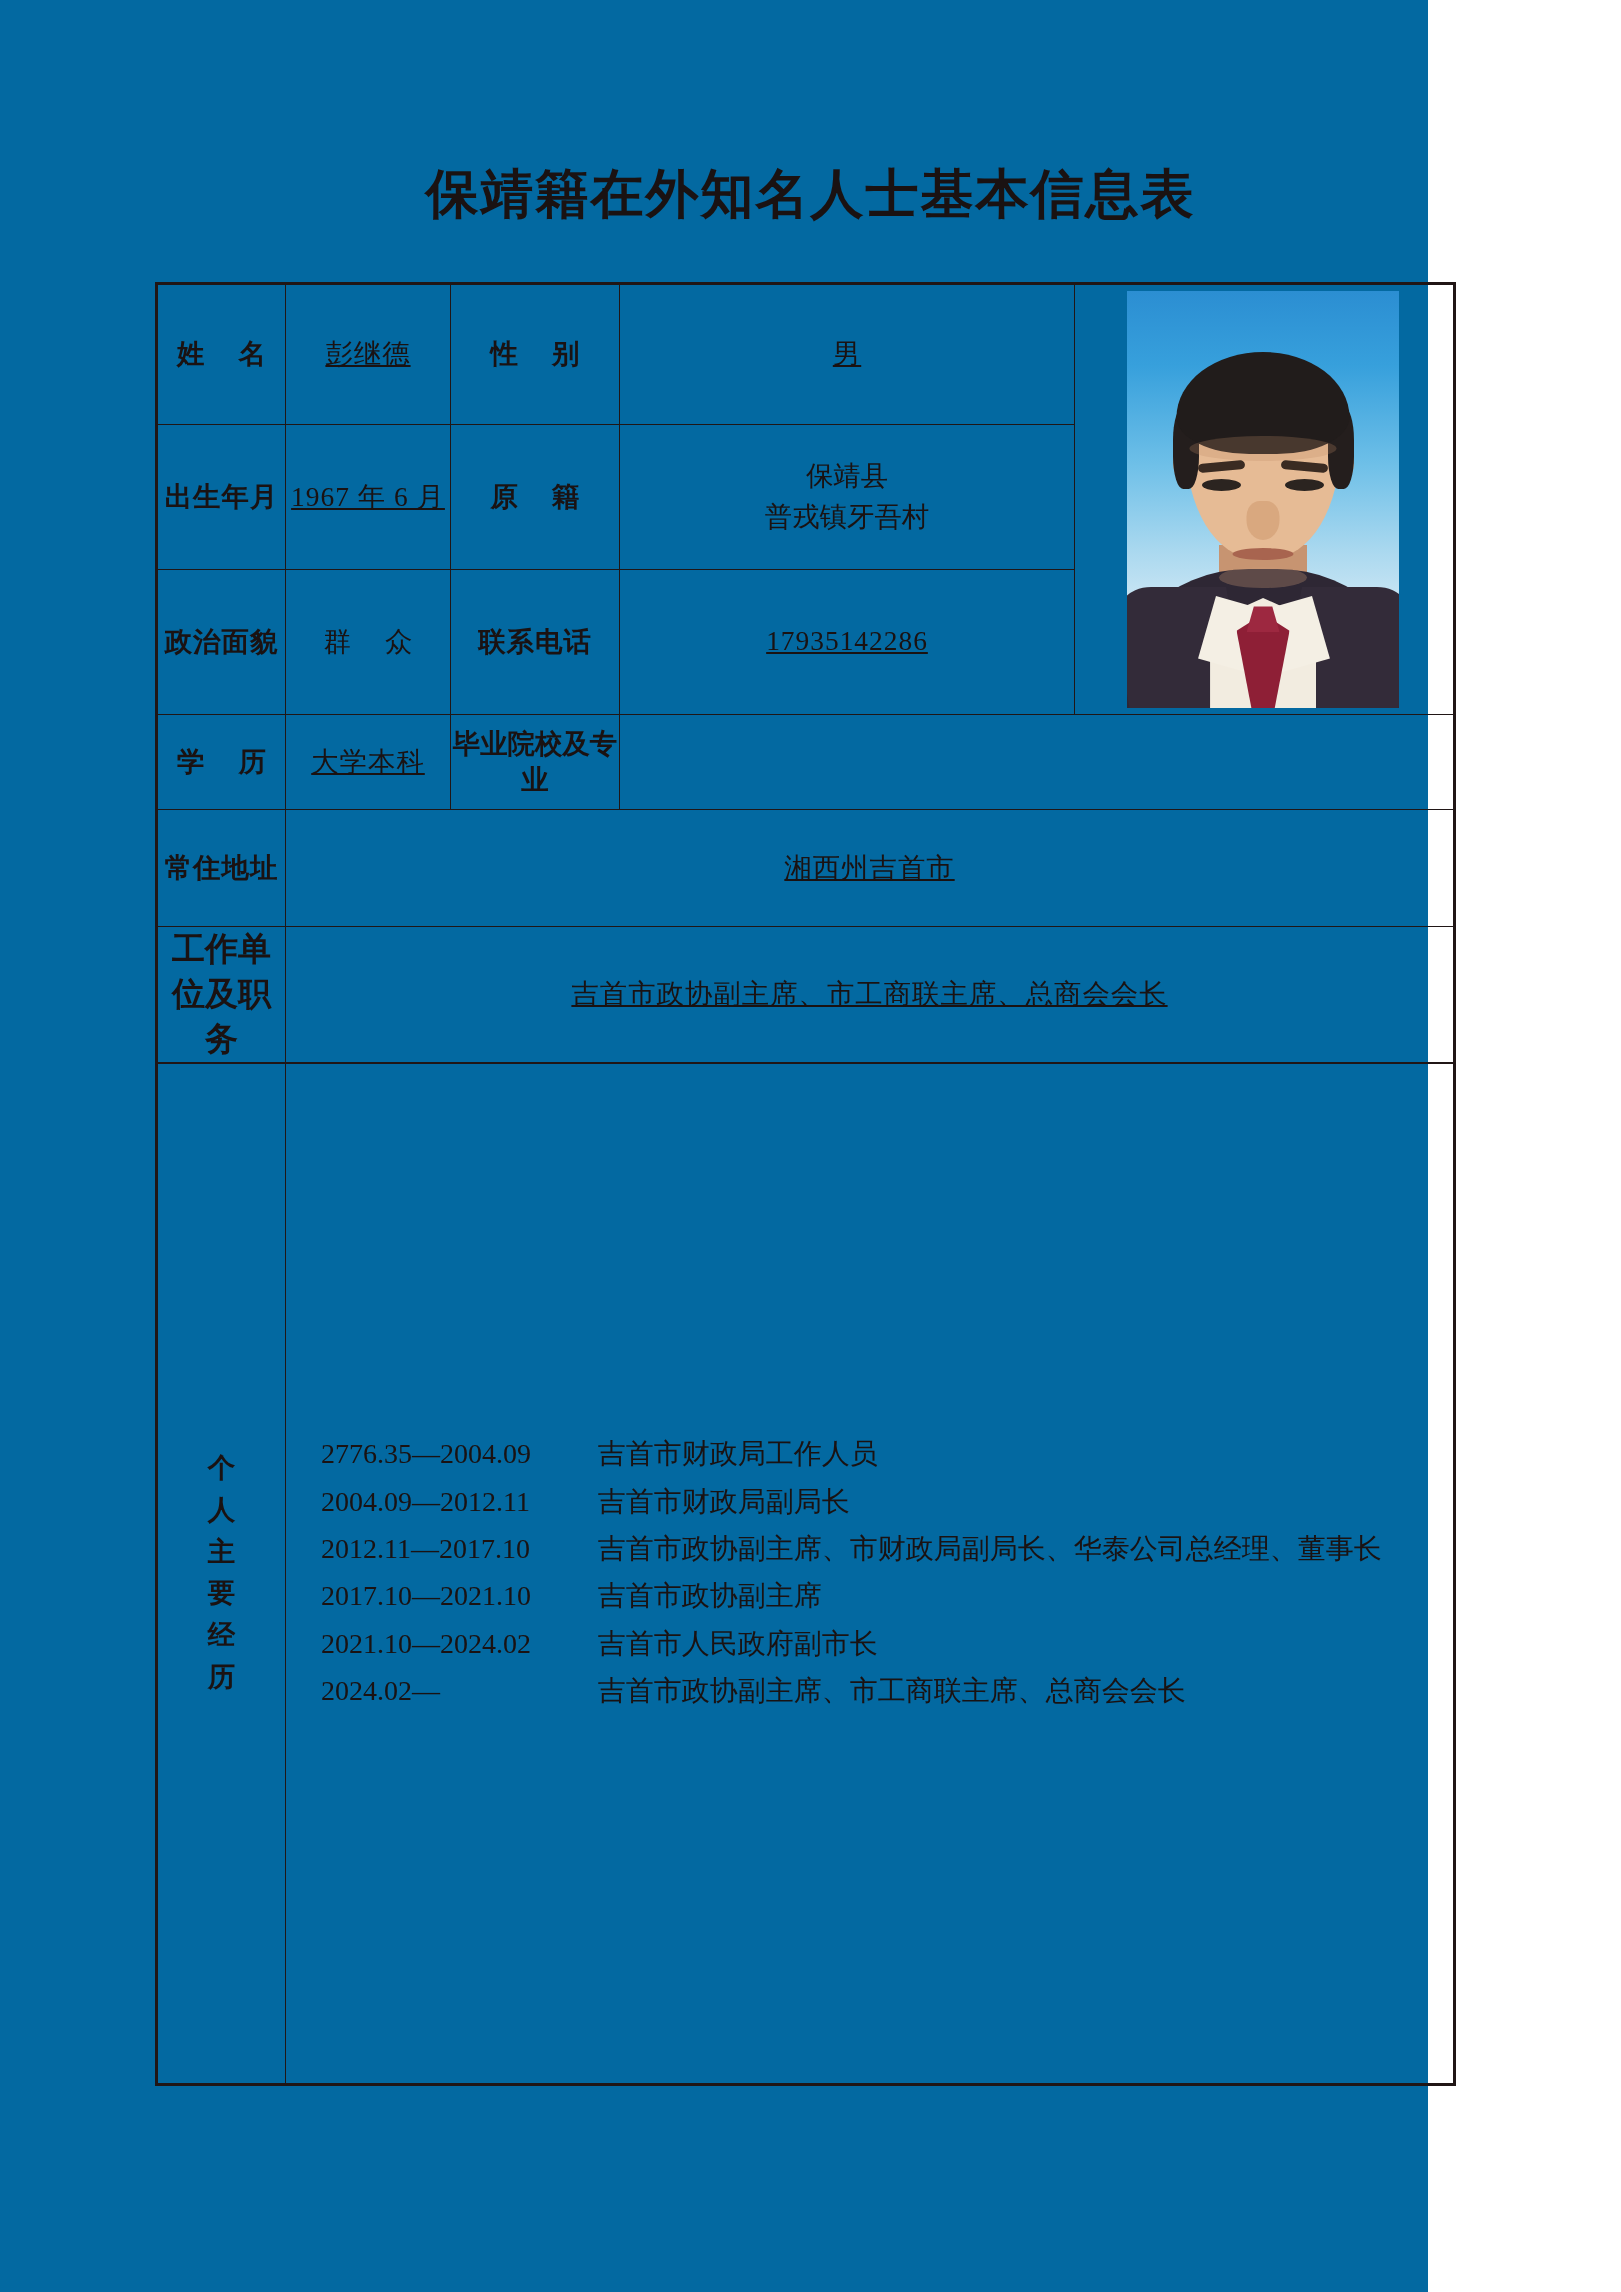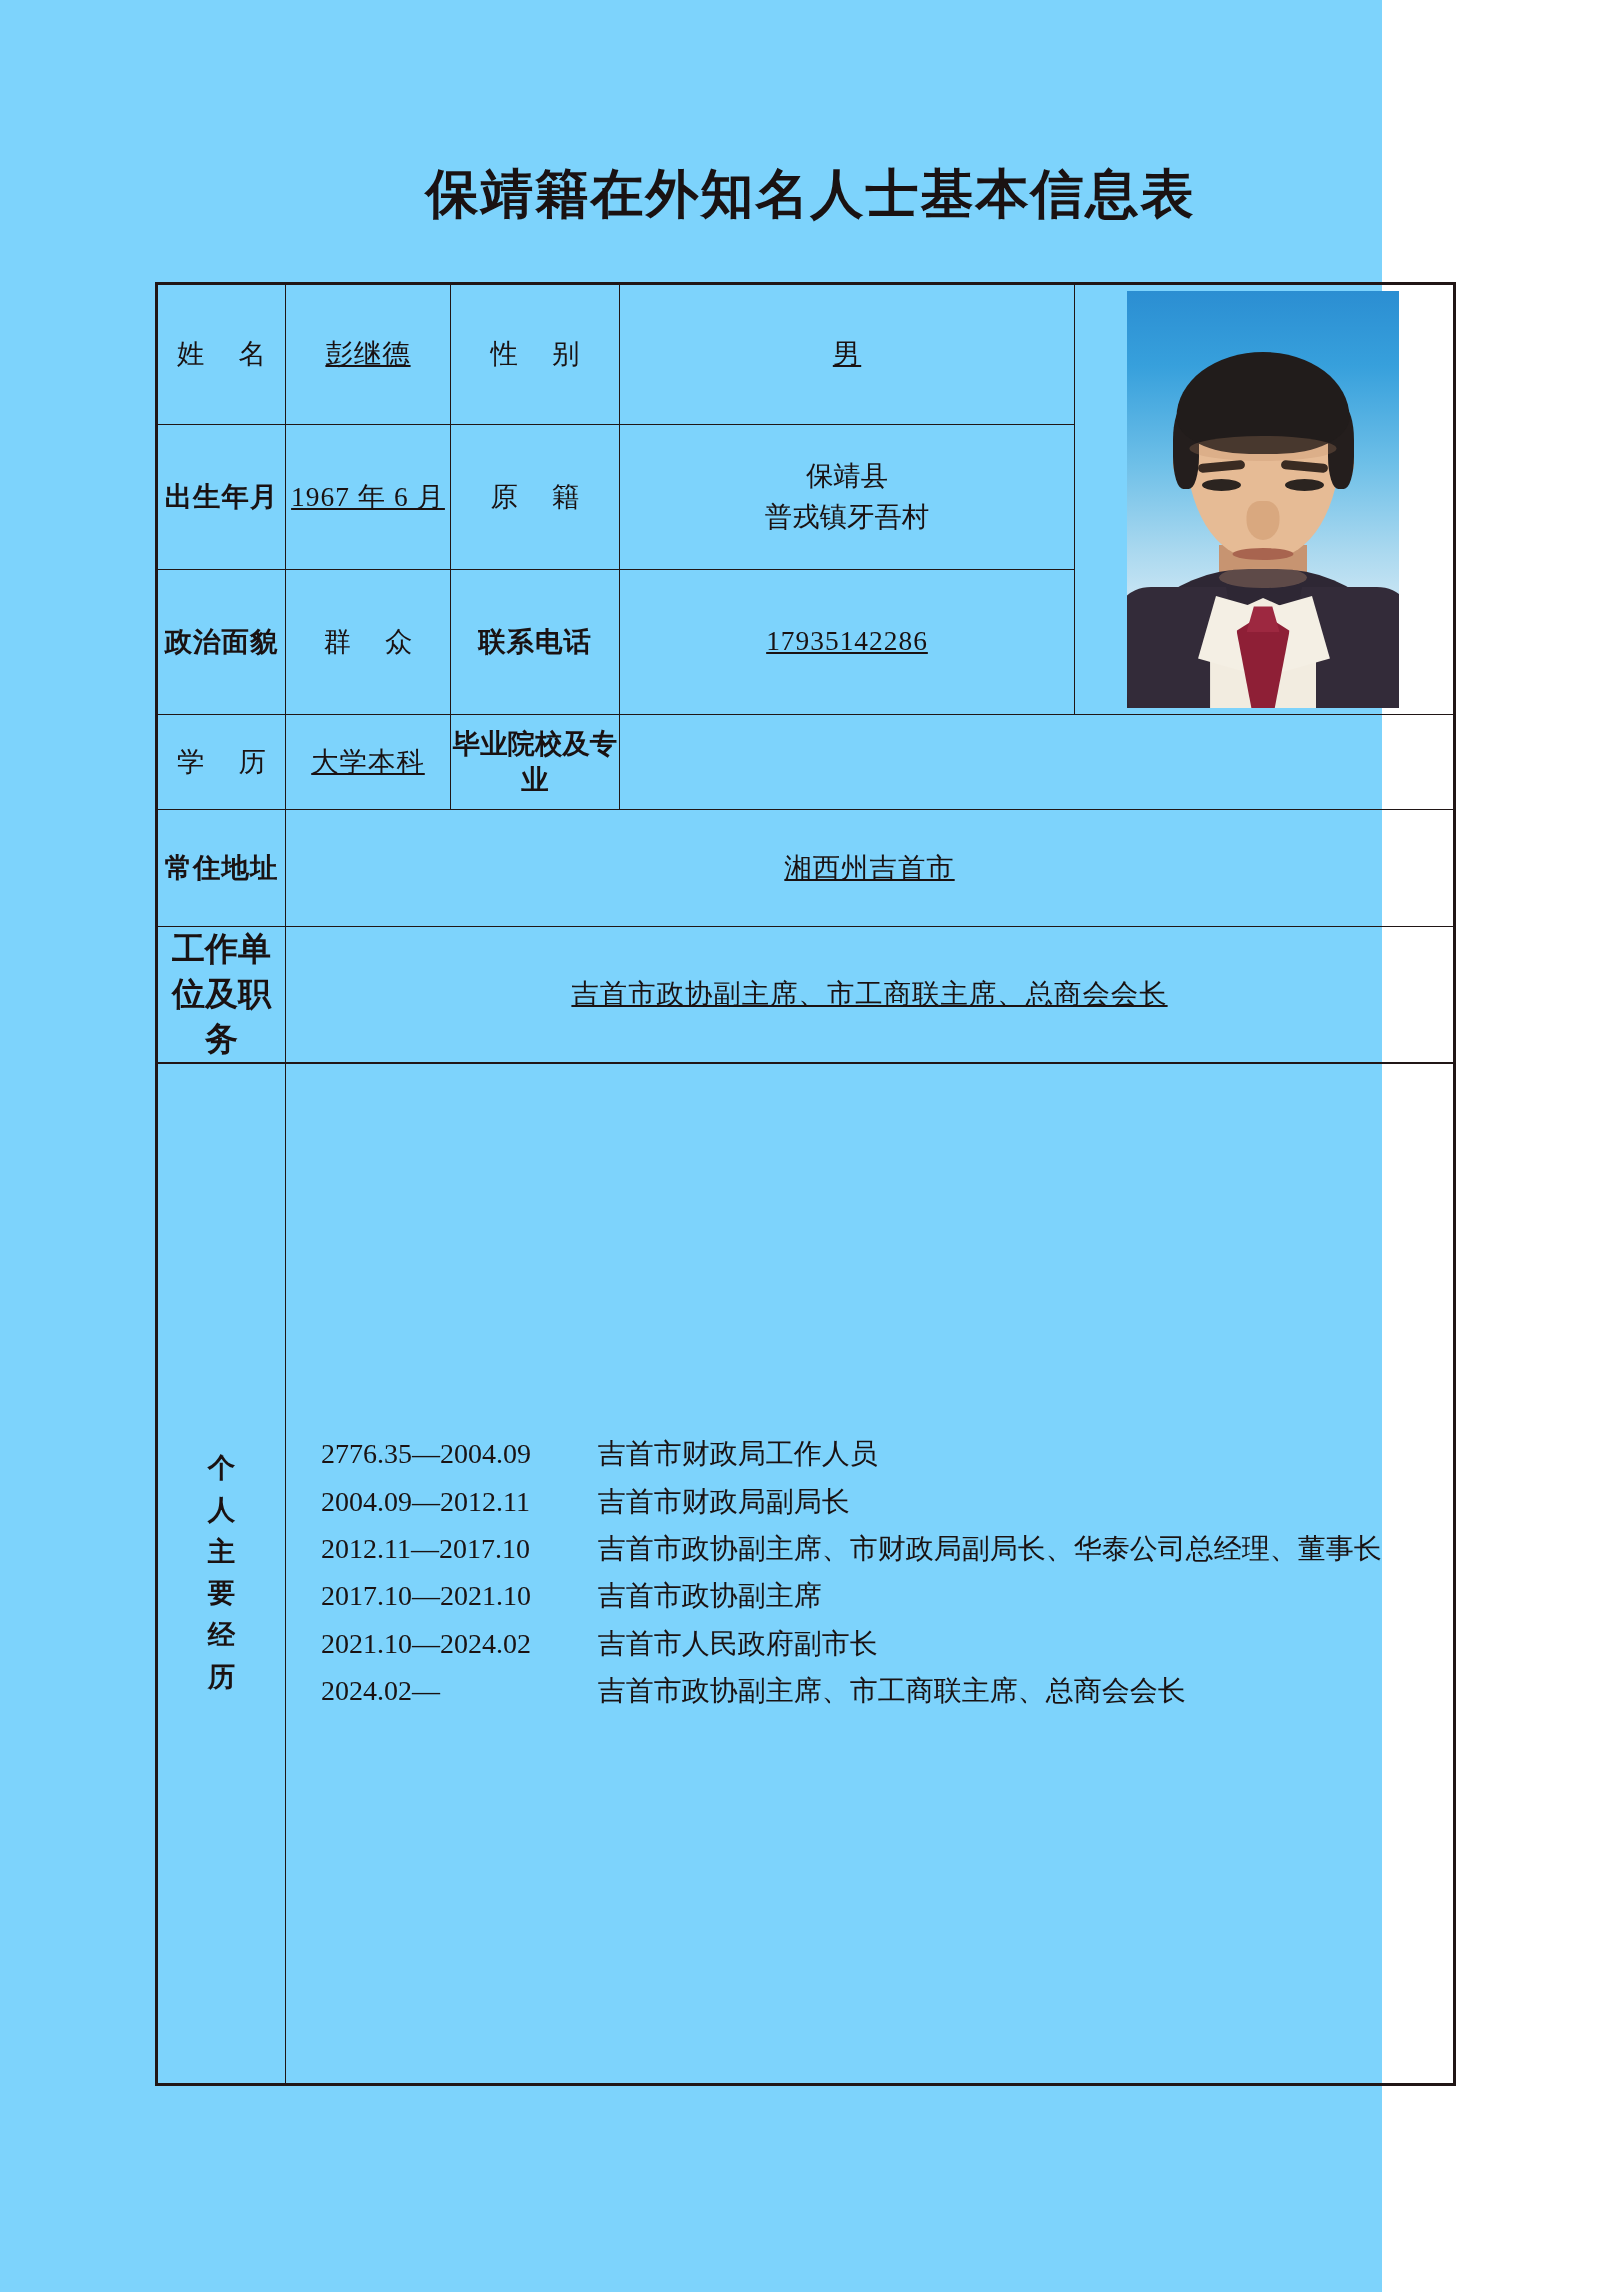--- a/index.html
+++ b/index.html
@@ -21,7 +21,8 @@
     left: 0; top: 0;
     width: 1382px;
     height: 2293px;
-    background: #7dd3fc;
+    background: #0369a1;
+    padding-left: 46px;
   }
 
   

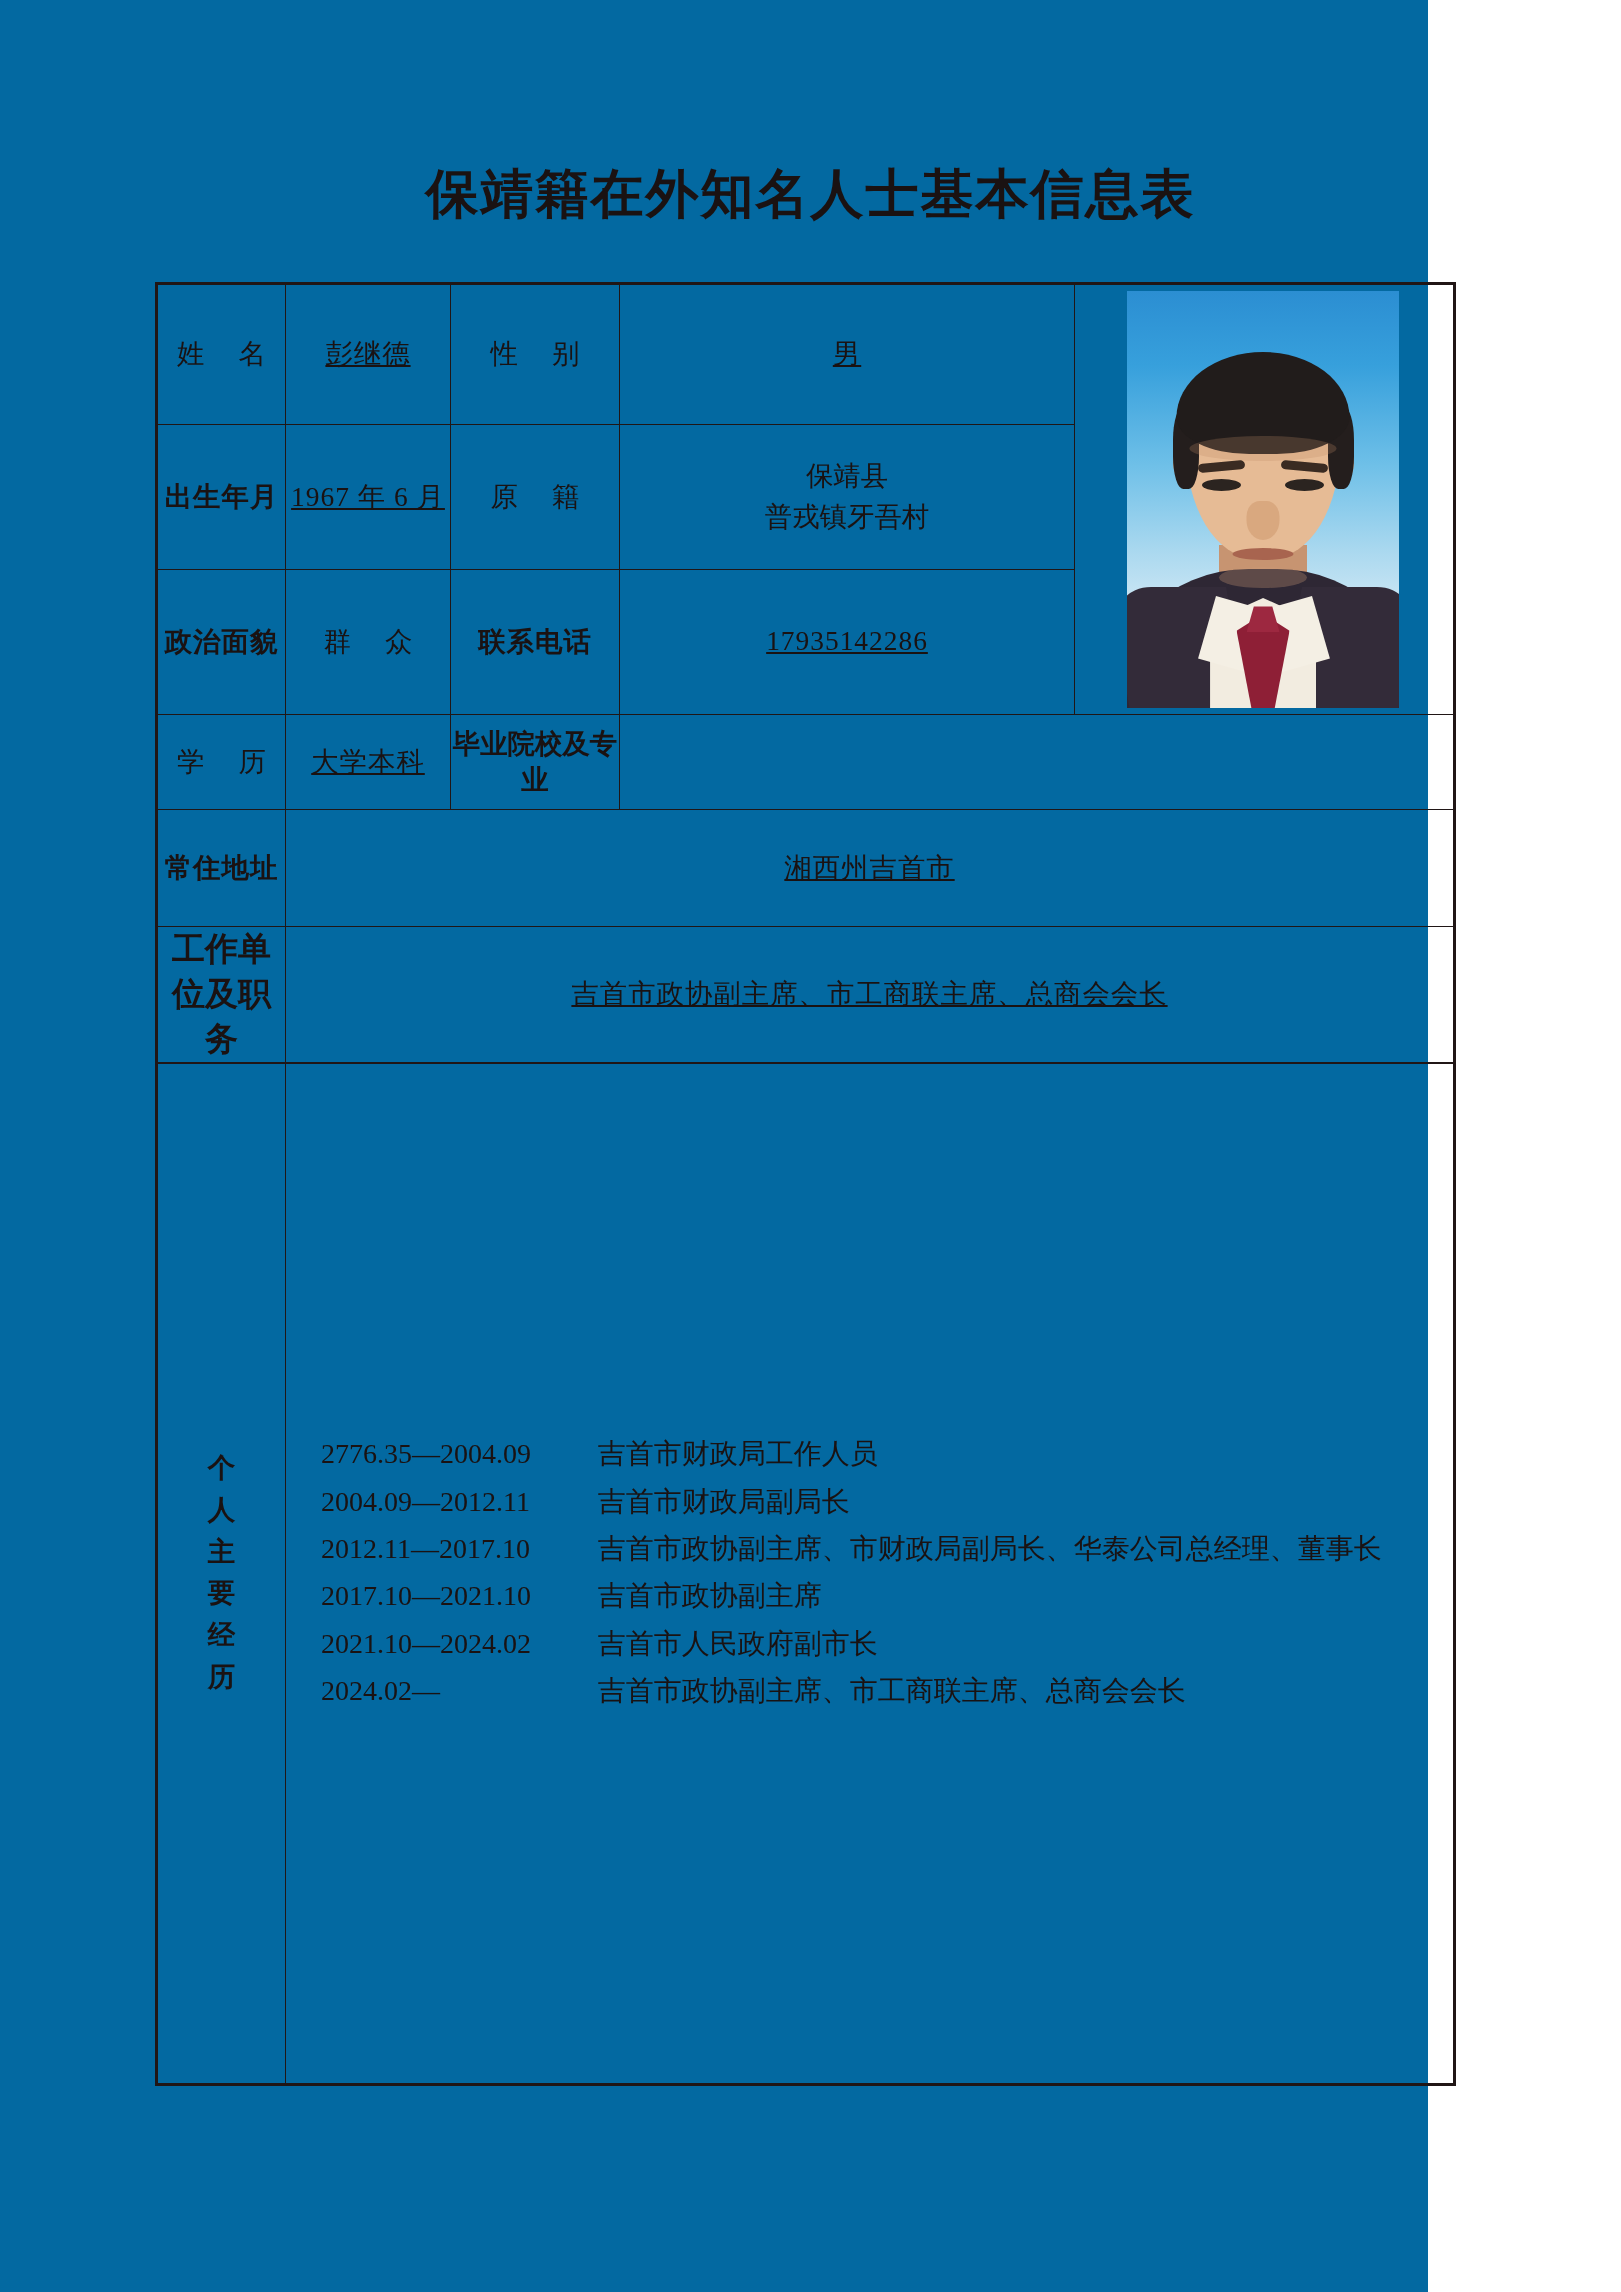--- a/index.html
+++ b/index.html
@@ -69,7 +69,7 @@
     letter-spacing: 1px;
   }
   .lbl-wide {
-    font-weight: normal;
+    font-weight: bold;
     font-size: 28px;
     letter-spacing: 13.7px;
     text-indent: 13.7px;

